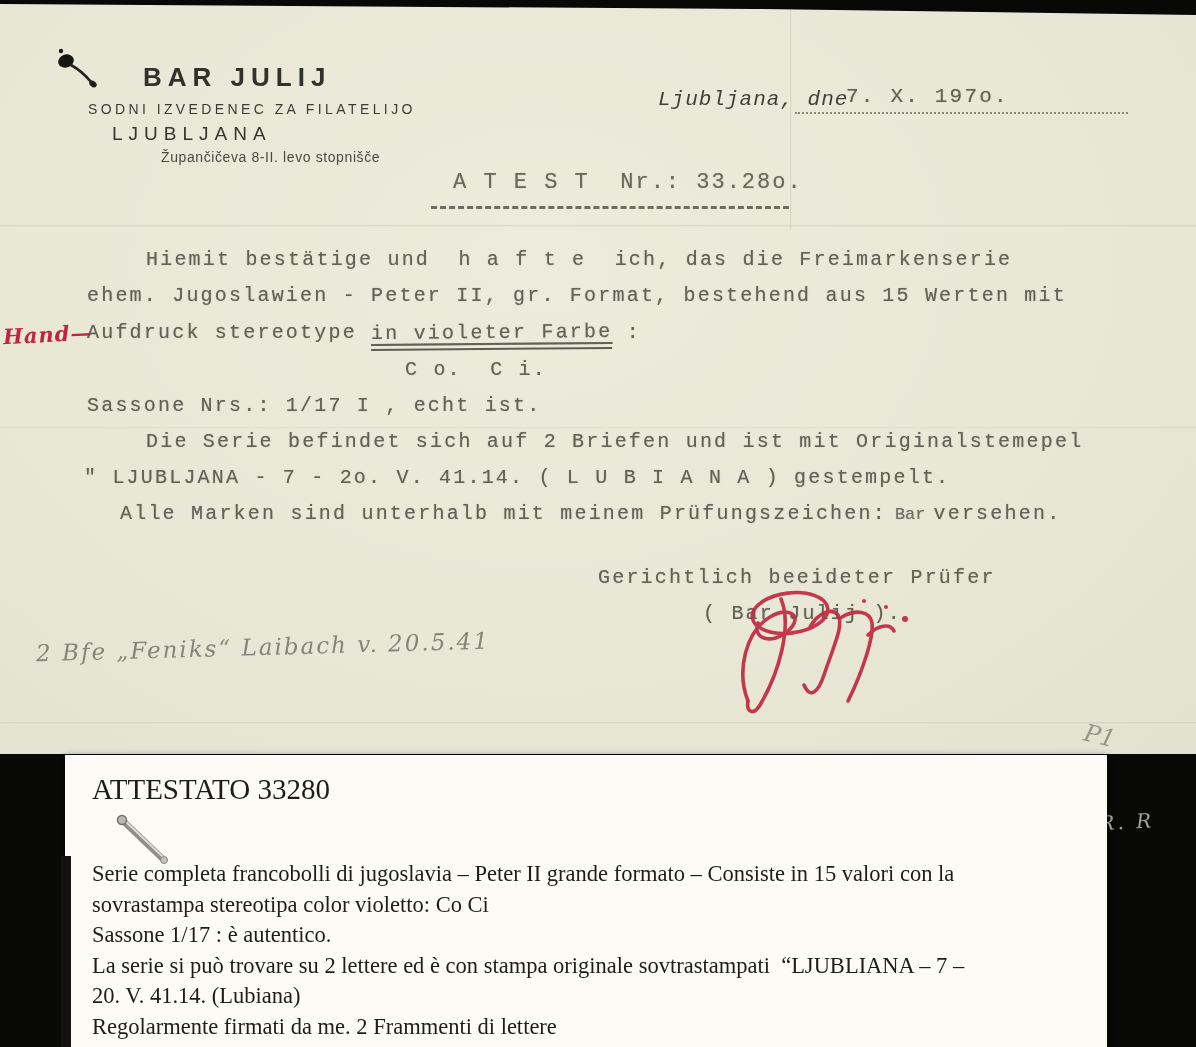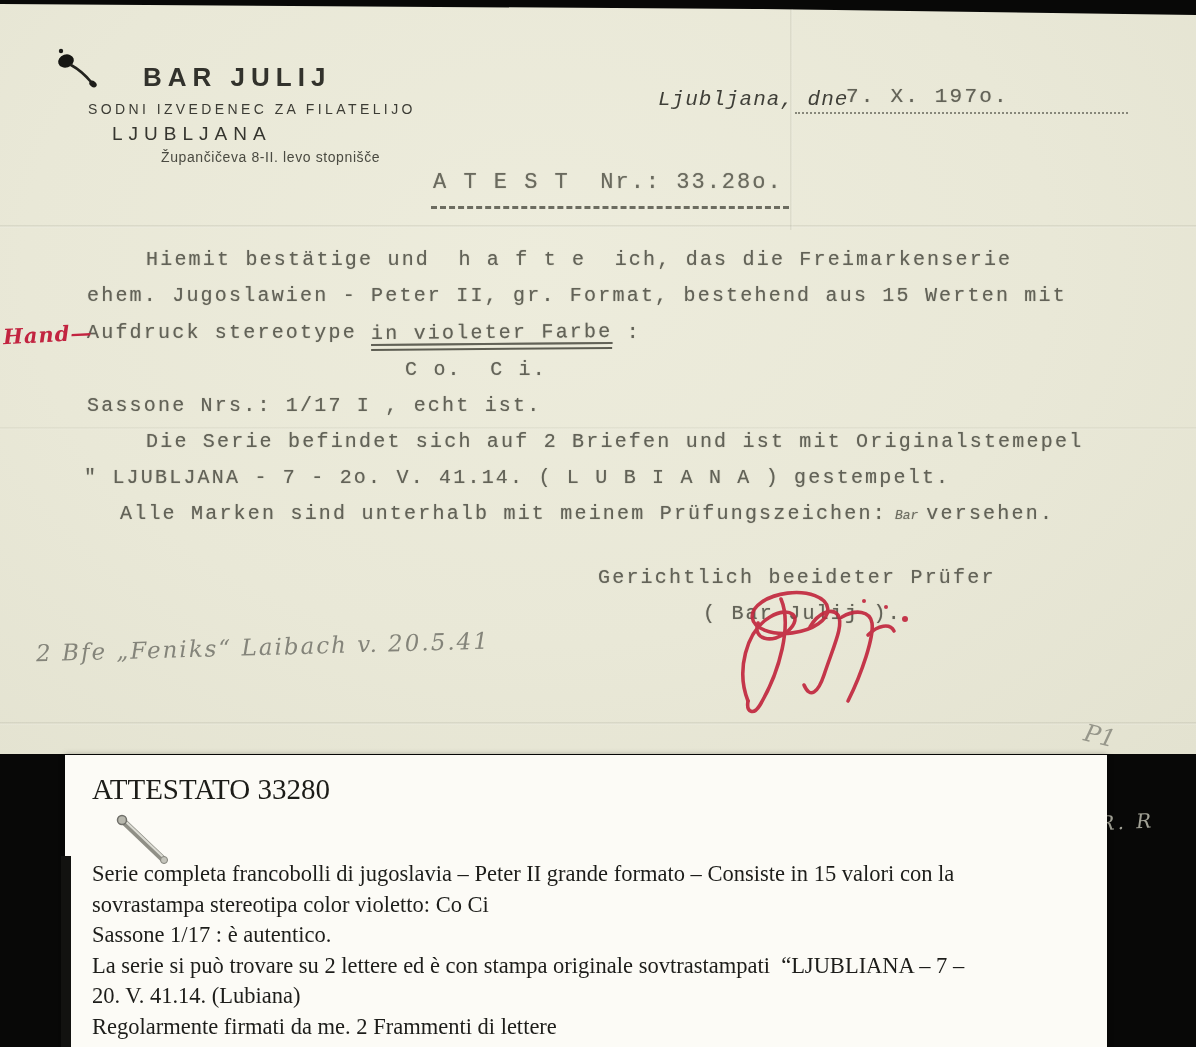--- a/index.html
+++ b/index.html
@@ -35,7 +35,7 @@
     white-space:pre;text-shadow:0 0 1px rgba(98,98,87,.55);
   }
   .tw-date{font-size:21px;}
-  .tw-title{font-size:22px;letter-spacing:2px;color:#6a6a5e;}
+  .tw-title{font-size:22px;letter-spacing:2px;color:#6a6a5e;margin-left:20px;}
   .u-hand{border-bottom:2px solid #5d5d52;padding-bottom:2px;
     text-decoration:underline;text-underline-offset:5px;text-decoration-thickness:1.5px;
     display:inline-block;transform:rotate(-.5deg);}

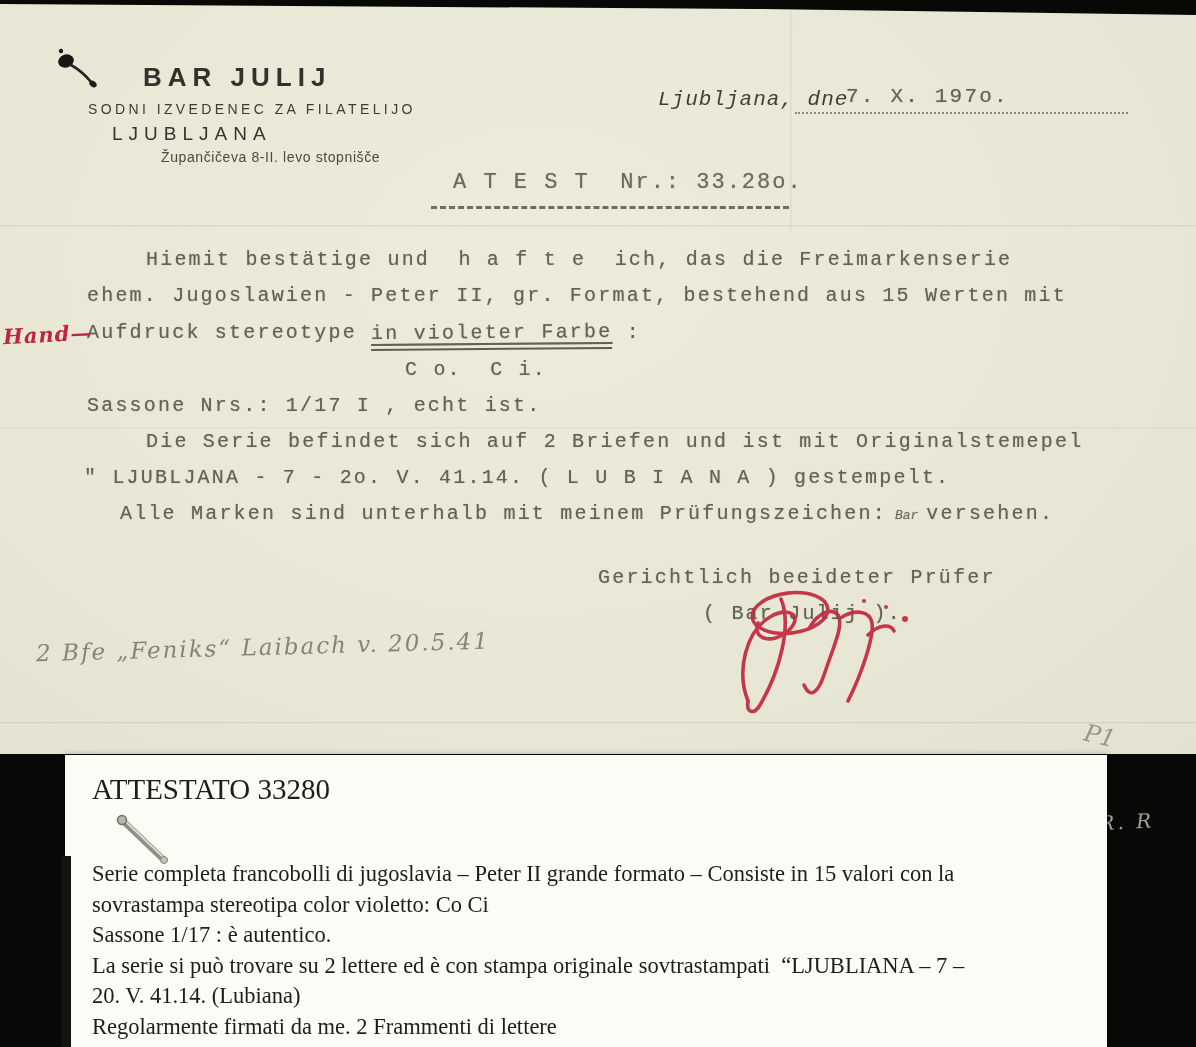--- a/index.html
+++ b/index.html
@@ -39,7 +39,7 @@
   .u-hand{border-bottom:2px solid #5d5d52;padding-bottom:2px;
     text-decoration:underline;text-underline-offset:5px;text-decoration-thickness:1.5px;
     display:inline-block;transform:rotate(-.5deg);}
-  .bar-mark{font-size:13px;letter-spacing:0;color:#6e6e62;font-style:italic;padding:0 8px;}
+  .bar-mark{font-size:17px;letter-spacing:0;color:#6e6e62;padding:0 8px;}
 
   .rule-dotted{position:absolute;border-bottom:2.5px dotted #87877a;}
   .rule-dashed{position:absolute;border-bottom:3.5px dashed #6c6c60;}

